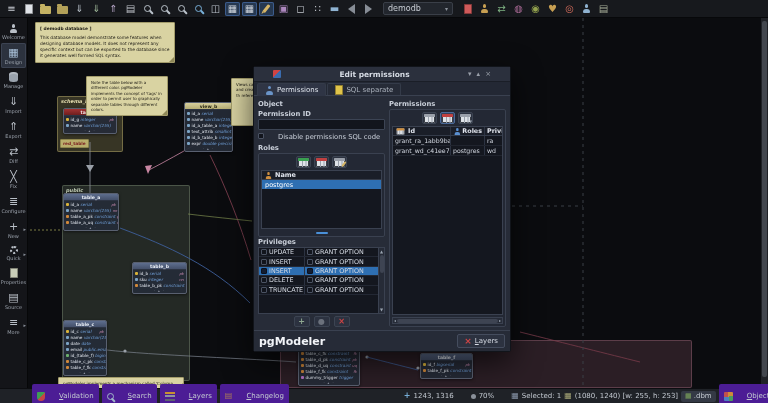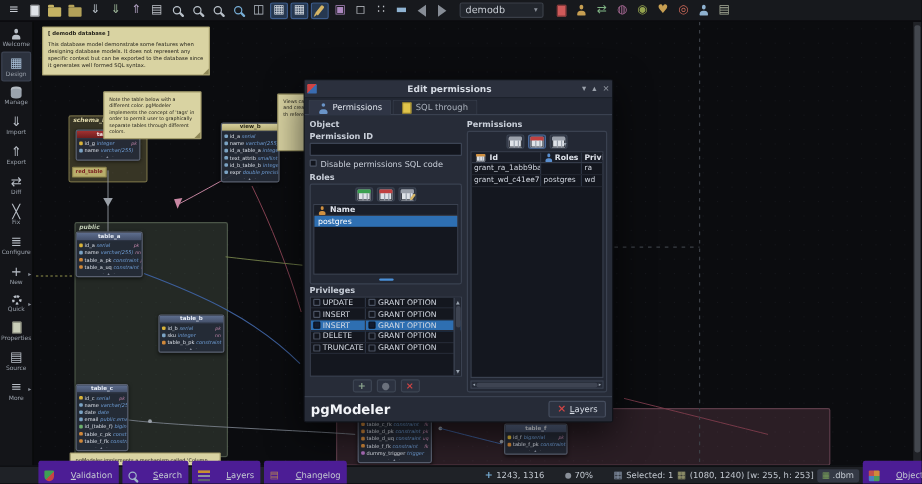--- a/index.html
+++ b/index.html
@@ -88,7 +88,7 @@
   .vscroll .thumb{position:absolute;left:1px;right:1px;top:3px;height:356px;background:#43474e;border-radius:2px}
   
   .dialog{position:absolute;left:253px;top:66px;width:258px;height:286px;background:#272c38;border:1px solid #11141a;border-radius:2px;z-index:10;box-shadow:0 10px 30px rgba(0,0,0,.65);display:flex;flex-direction:column}
-  .dlg-title{height:15px;background:#2b303d;display:flex;align-items:center;gap:4px;padding:0 2px;border-bottom:1px solid #1a1e27;flex:none}
+  .dlg-title{height:15px;background:#2b303d;display:flex;align-items:center;gap:4px;padding:0 19px;border-bottom:1px solid #1a1e27;flex:none}
   .dlg-logo-ico{width:8px;height:8px;background:linear-gradient(135deg,#cf4444 50%,#3a6cb0 50%);border-radius:1px;flex:none}
   .dlg-title b{flex:1;text-align:center;font-size:7.5px;color:#d6dbe4}
   .wc{display:flex;gap:5px;color:#9aa0aa;font-size:7px}

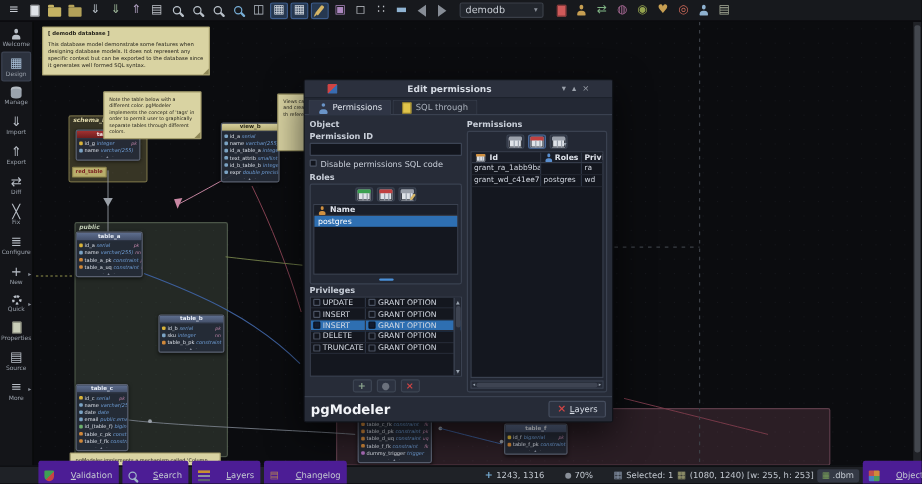--- a/index.html
+++ b/index.html
@@ -682,7 +682,7 @@
     </div>
     <div class="tab">
       <i class="ic" data-shape="page" style="color:#e0c44a"></i>
-      <span>SQL through</span>
+      <span>SQL separate</span>
     </div>
   </div>
 

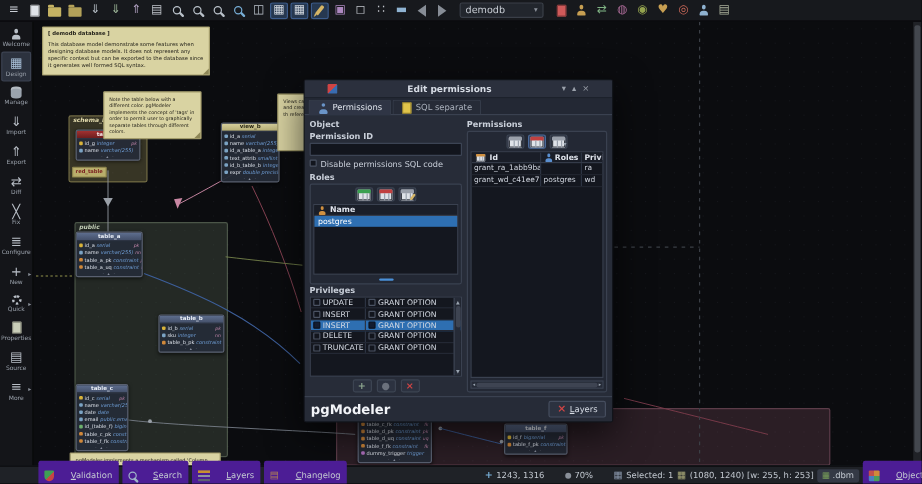--- a/index.html
+++ b/index.html
@@ -104,7 +104,7 @@
   .obj-row .inp{flex:1}
   .obj-id{display:flex;align-items:center;gap:2px;background:#2d3646;border-radius:2px;padding:1px 3px;height:11px}
   .obj-id b{font-size:7px;color:#e8ecf2}
-  .chk-row{display:flex;align-items:flex-start;gap:3px;margin:3px 0 2px;color:#c9cfd9;font-size:6.8px;flex:none}
+  .chk-row{display:flex;align-items:flex-start;gap:14px;margin:3px 0 2px;color:#c9cfd9;font-size:6.8px;flex:none}
   .cb{width:6px;height:6px;background:#12151d;border:1px solid #4a5262;border-radius:1px;flex:none}
   .cb.ck{background:#131c30;border-color:#0b111e}
   .roles-box{height:84px;border:1px solid #3a4150;border-radius:2px;background:#232834;display:flex;flex-direction:column;padding:2px;gap:2px;flex:none}

